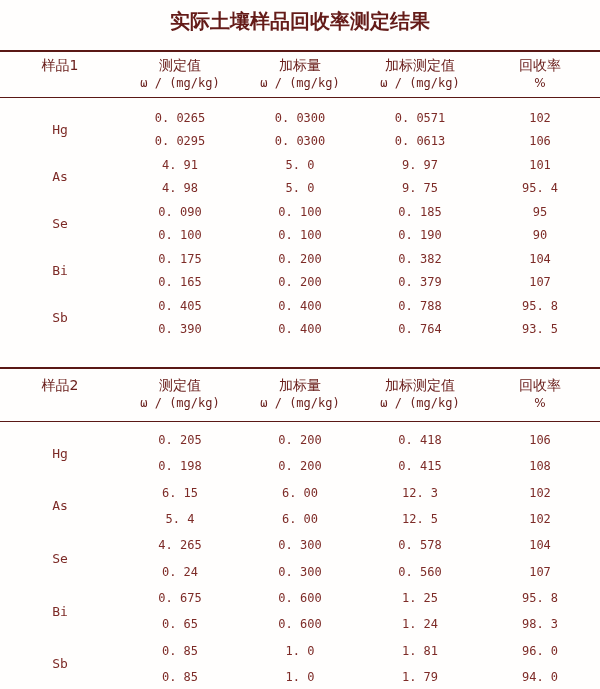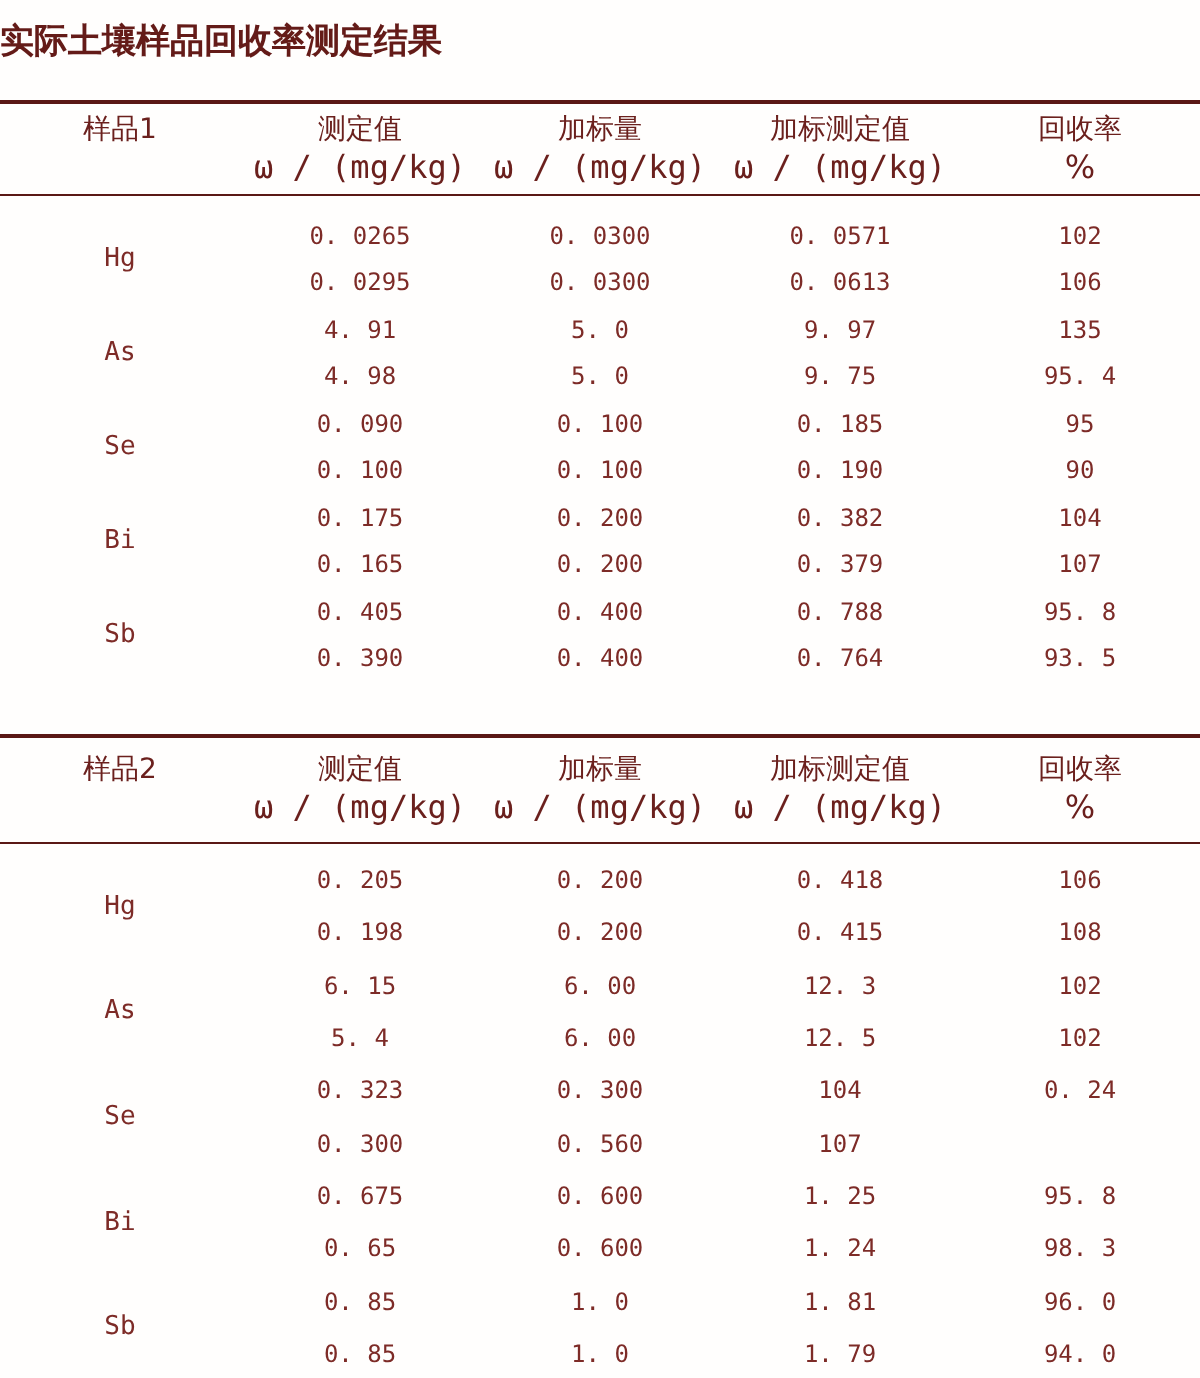--- a/index.html
+++ b/index.html
@@ -14,8 +14,8 @@
   .title {
     margin:0; padding:10px 0 0;
     height:28px;
-    text-align:left;
-    font-size:17px; line-height:22px;
+    text-align:center;
+    font-size:20px; line-height:22px;
     font-weight:bold;
     color:#641b18;
   }

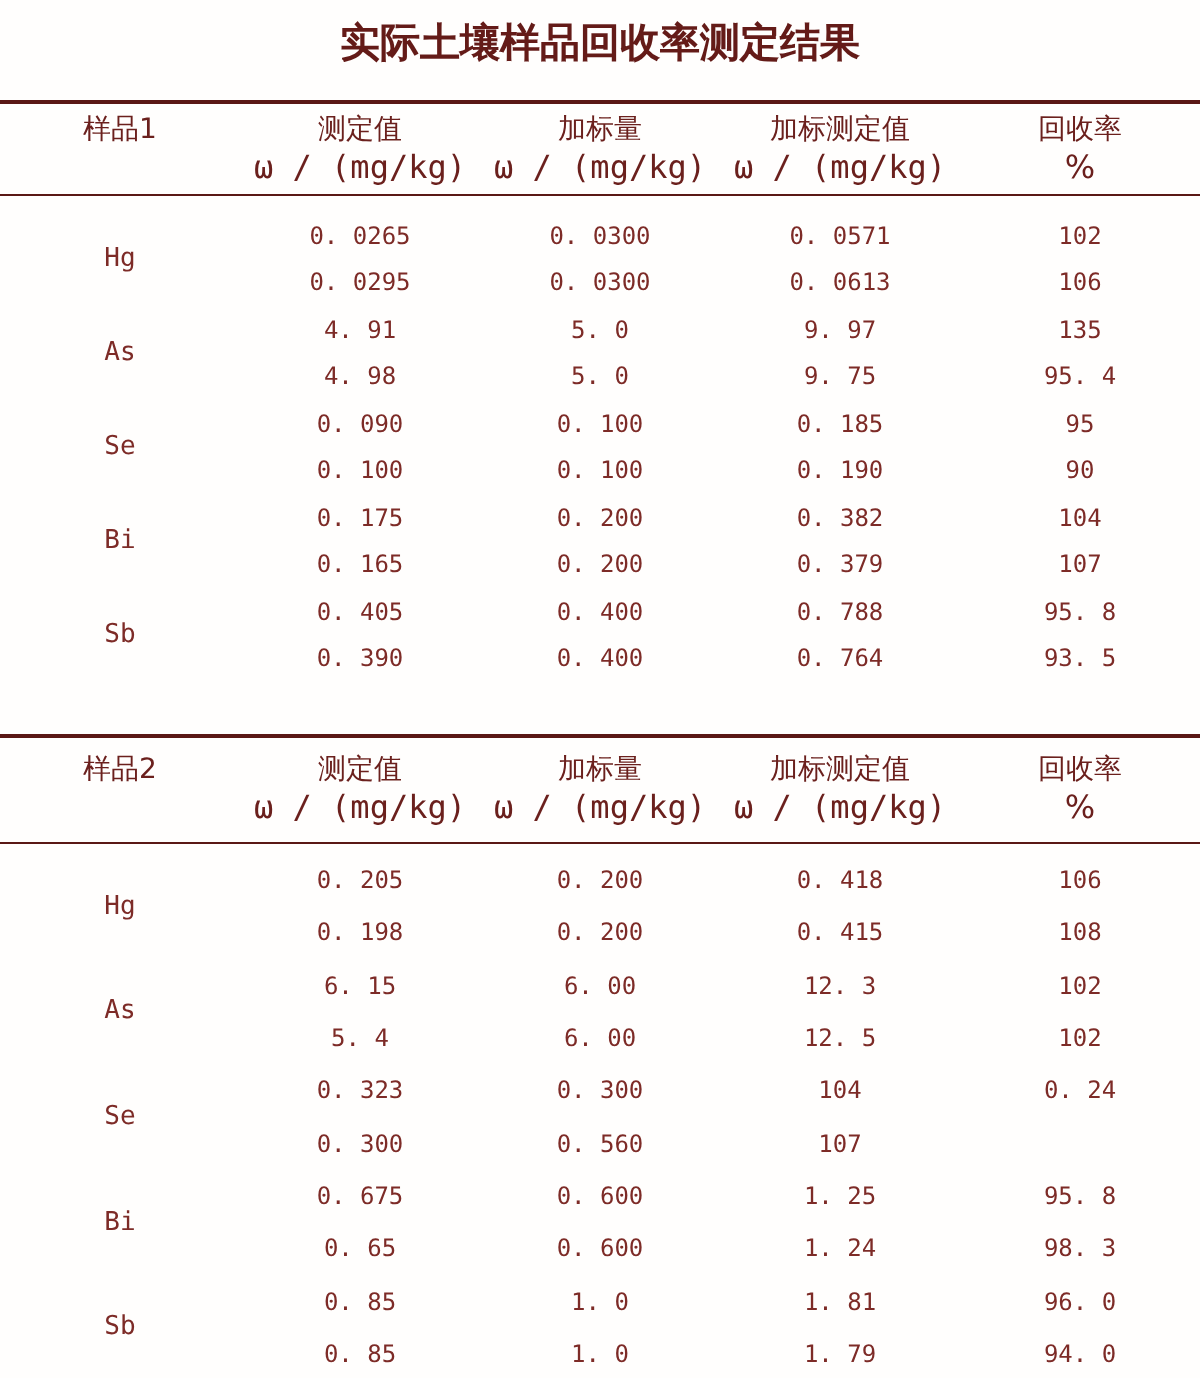--- a/index.html
+++ b/index.html
@@ -32,7 +32,7 @@
   .t2 .thead { padding:8px 0 10px; }
   .hcol { display:block; }
   .hcol .l1 { display:block; font-size:14px; line-height:17px; color:#6b201d; }
-  .hcol .l2 { display:block; font-size:16px; line-height:15px; margin-top:2px; color:#6b201d;
+  .hcol .l2 { display:block; font-size:12px; line-height:15px; margin-top:2px; color:#6b201d;
               font-family:"DejaVu Sans Mono", monospace; }
   .hcol.pct .l2 { font-family:"DejaVu Sans", sans-serif; }
   .tbody { display:block; }

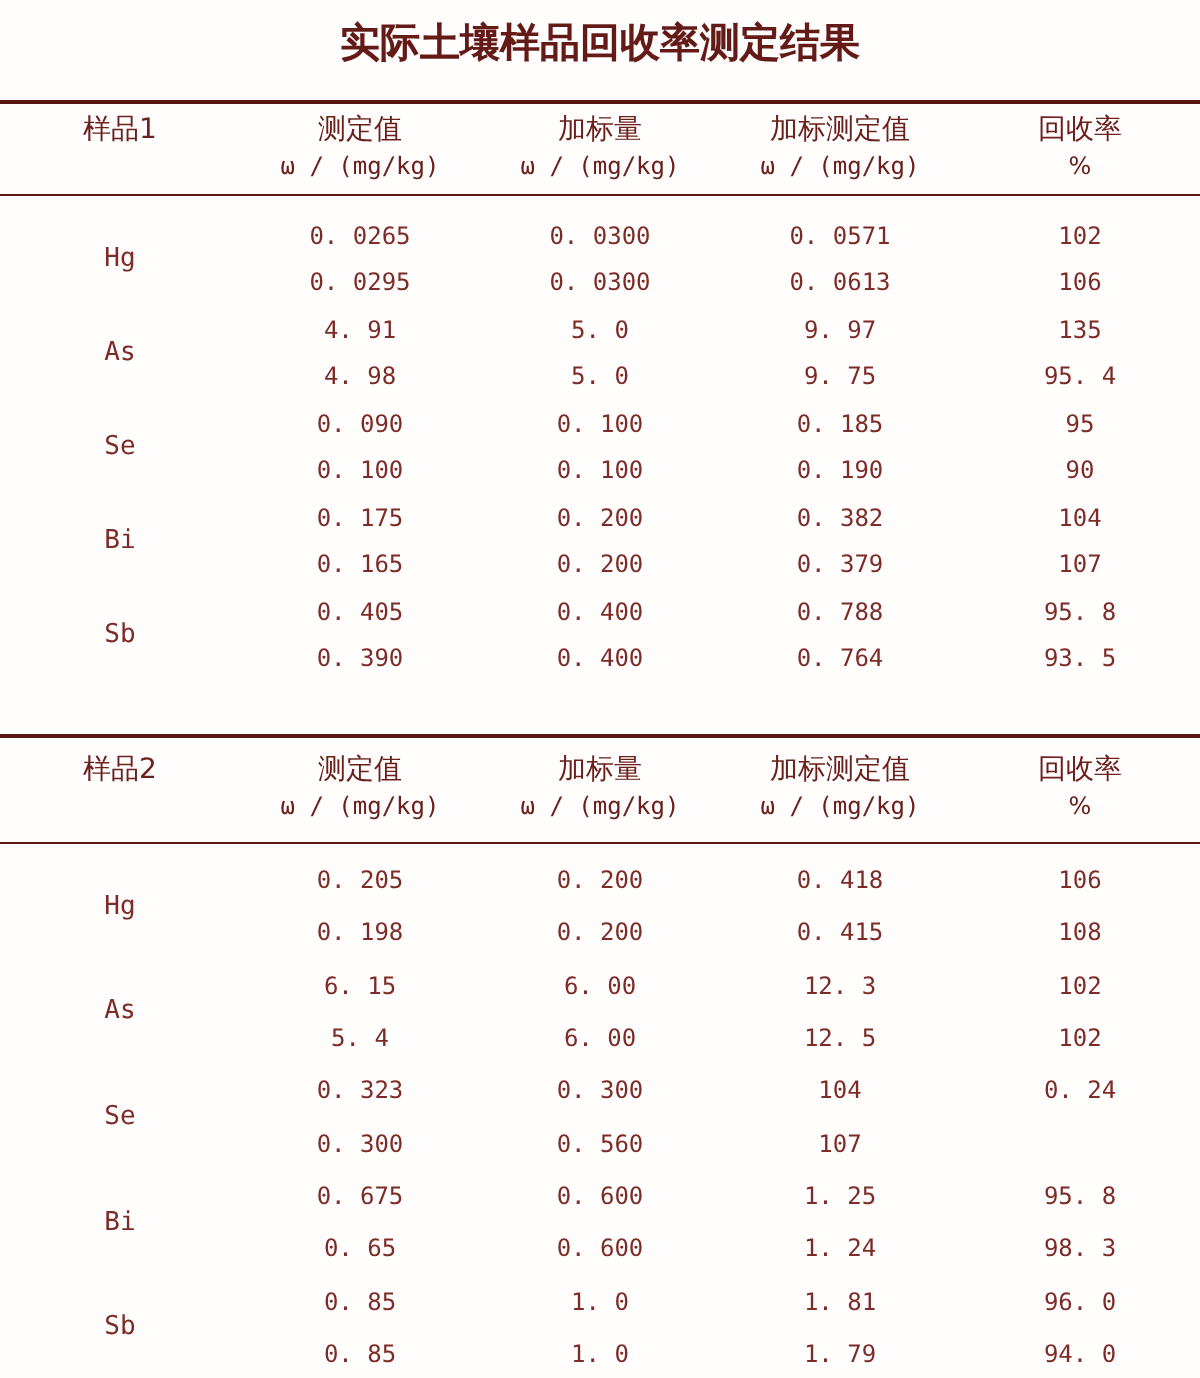--- a/index.html
+++ b/index.html
@@ -104,7 +104,7 @@
     <div class="cell val">4. 91</div>
     <div class="cell val">5. 0</div>
     <div class="cell val">9. 97</div>
-    <div class="cell val">135</div>
+    <div class="cell val">101</div>
     <div class="cell val">4. 98</div>
     <div class="cell val">5. 0</div>
     <div class="cell val">9. 75</div>

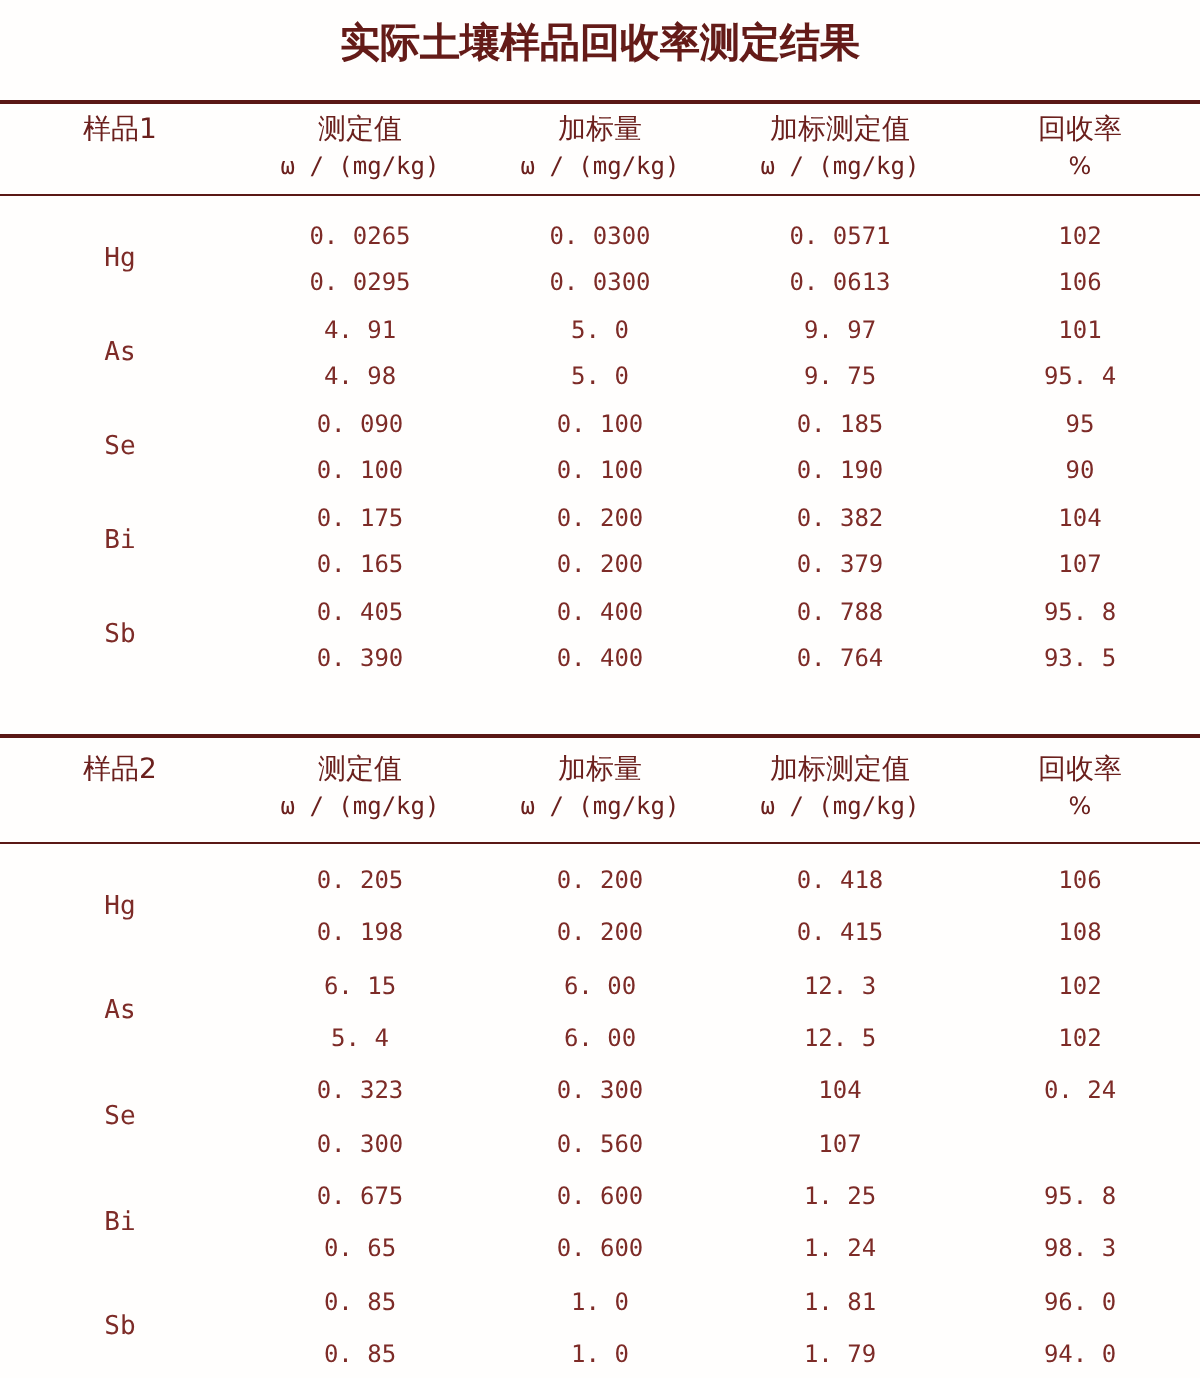--- a/index.html
+++ b/index.html
@@ -199,7 +199,7 @@
 
   <div class="group">
     <div class="cell element">Se</div>
-    <div class="cell val">0. 323</div>
+    <div class="cell val">4. 265</div>
     <div class="cell val">0. 300</div>
     <div class="cell val">104</div>
     <div class="cell val">0. 24</div>

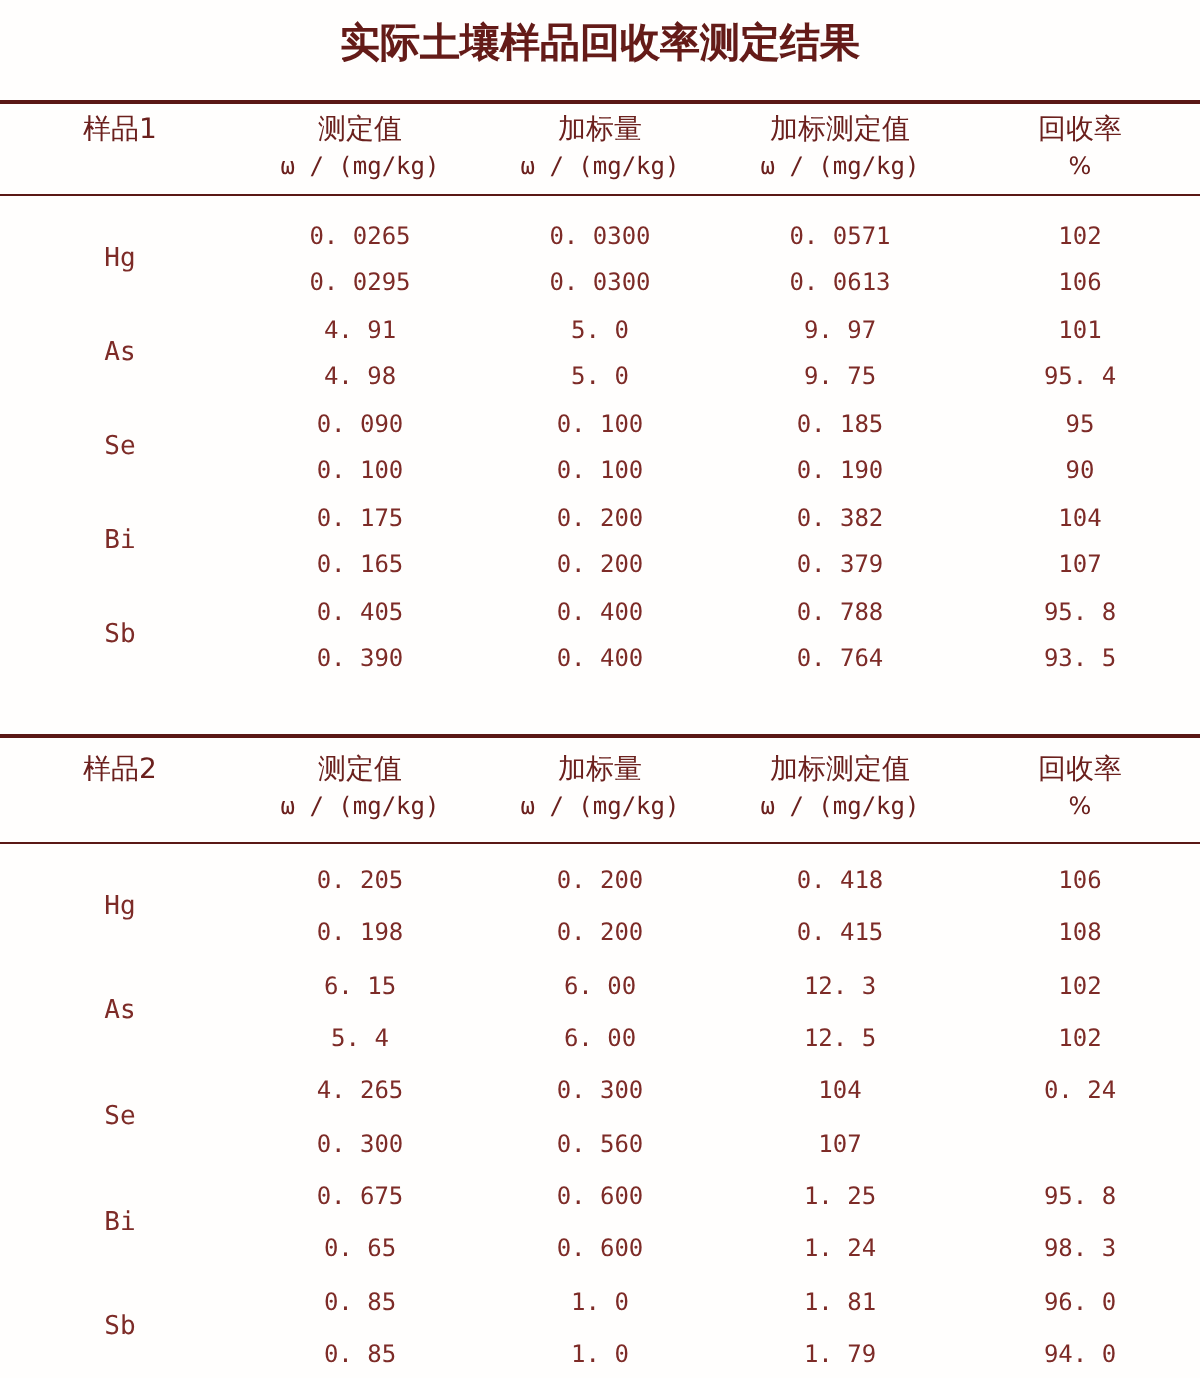--- a/index.html
+++ b/index.html
@@ -201,6 +201,7 @@
     <div class="cell element">Se</div>
     <div class="cell val">4. 265</div>
     <div class="cell val">0. 300</div>
+    <div class="cell val">0. 578</div>
     <div class="cell val">104</div>
     <div class="cell val">0. 24</div>
     <div class="cell val">0. 300</div>

